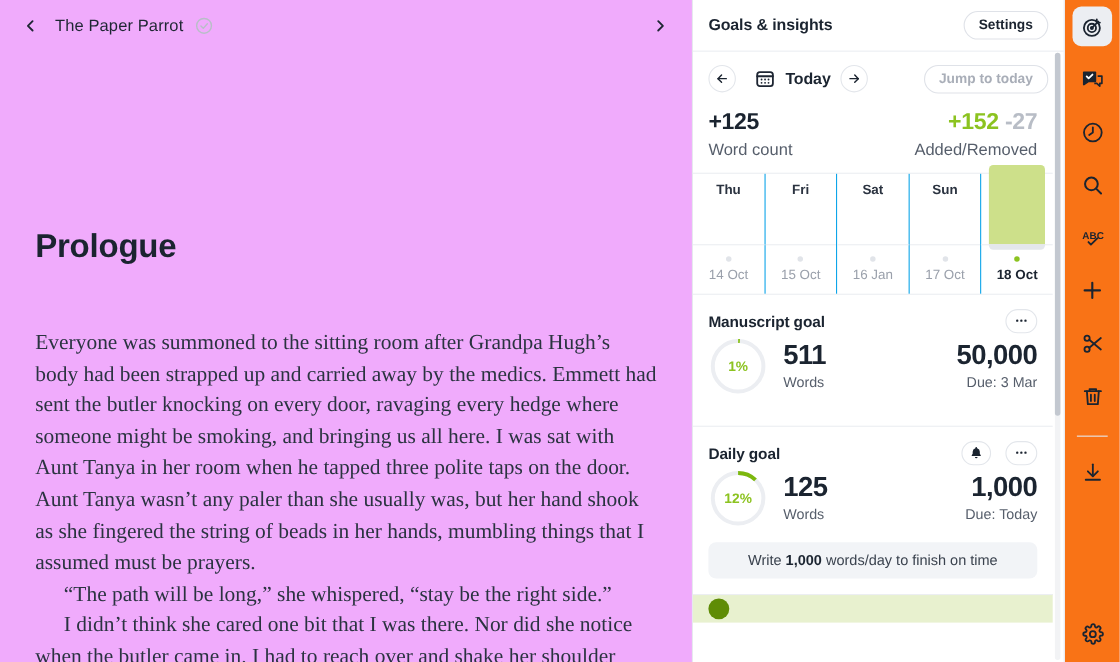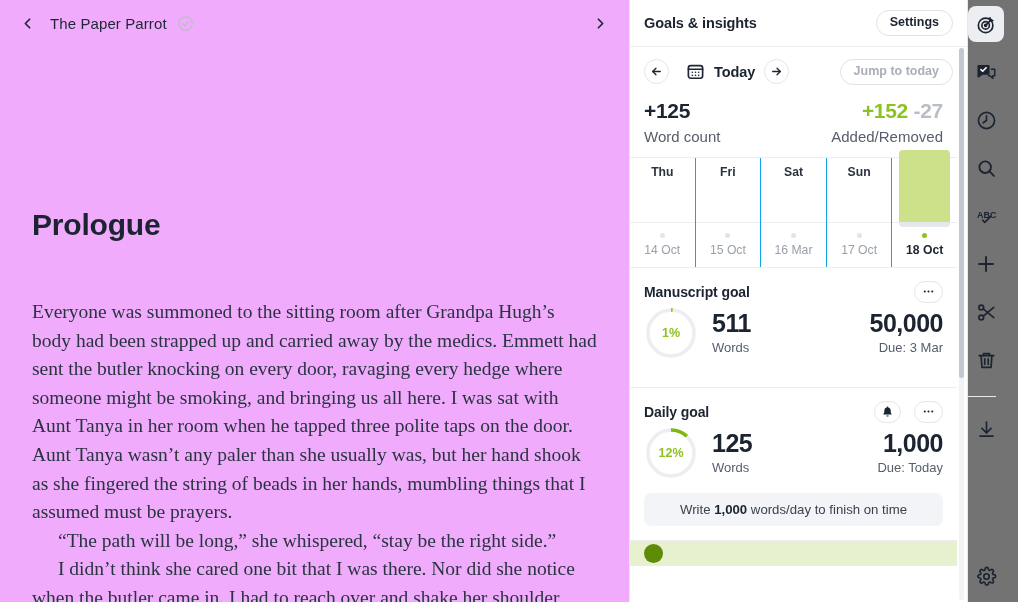--- a/index.html
+++ b/index.html
@@ -260,8 +260,9 @@
   
   .toolbar {
     width: 50px; height: 602px;
-    background: #737373;
+    background: #f97316;
     display: flex; flex-direction: column;
+    align-items: center;
     padding-top: 6px;
     flex: 0 0 50px;
   }

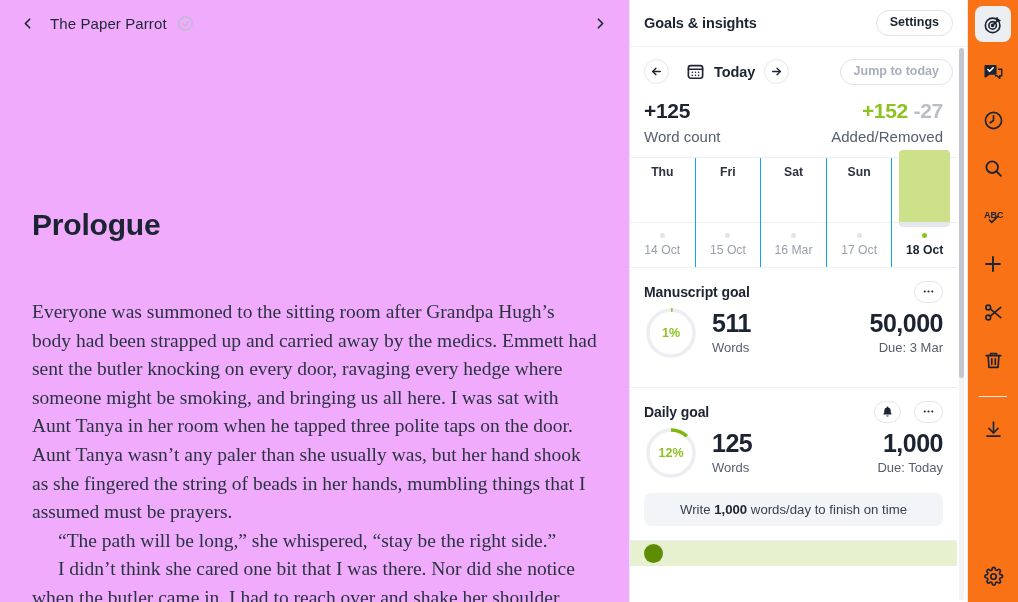--- a/index.html
+++ b/index.html
@@ -400,7 +400,7 @@
             </div>
             <div class="day-foot">
               <span class="dot"></span>
-              <span class="day-date">16 Mar</span>
+              <span class="day-date">16 Jan</span>
             </div>
           </div>
           <div class="day-col">

